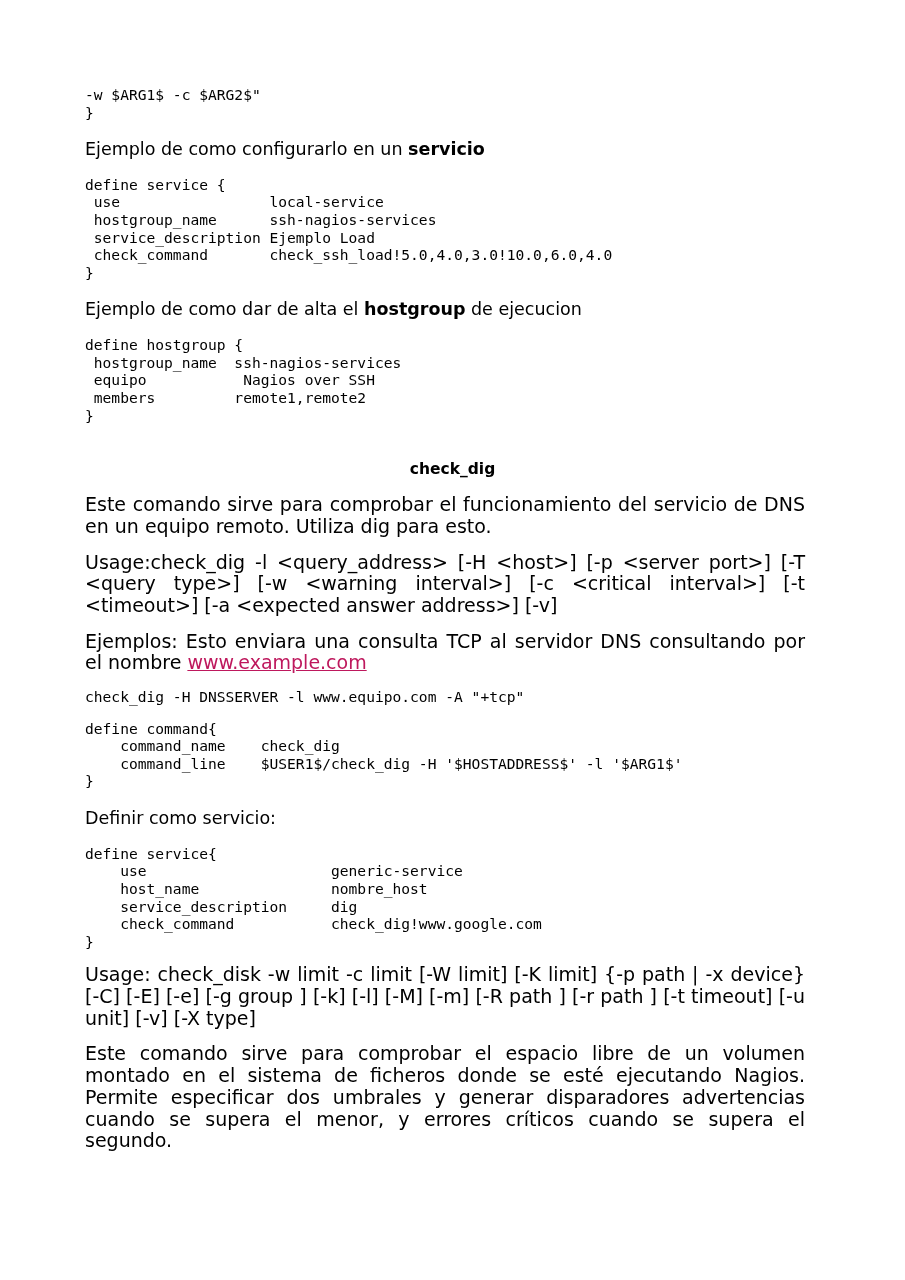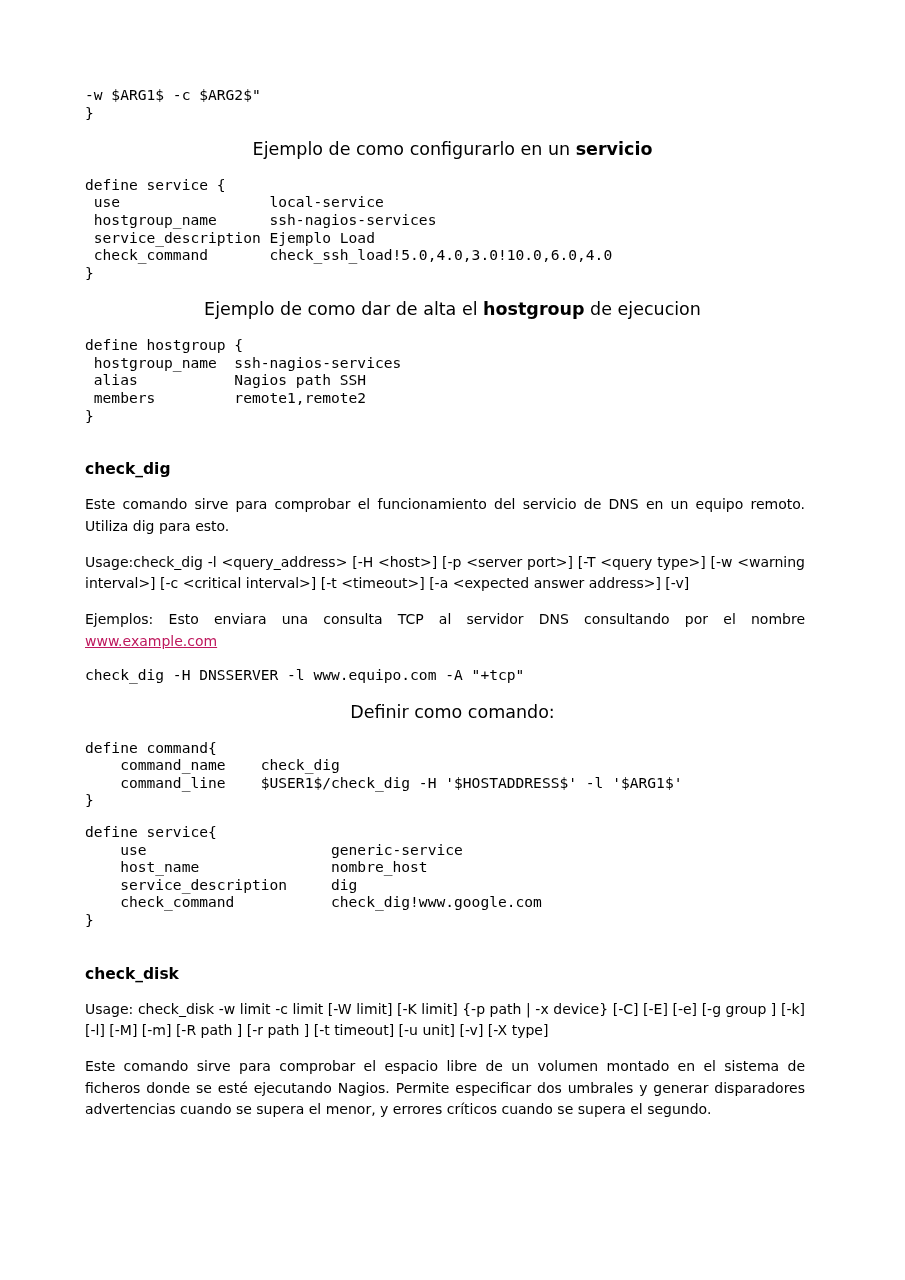--- a/index.html
+++ b/index.html
@@ -36,7 +36,6 @@
   p.lead {
     font-size: 17.5px;
     margin: 18px 0 15px 0;
-    text-align: center;
   }
   h3.cmd-title {
     font-family: "DejaVu Sans", sans-serif;

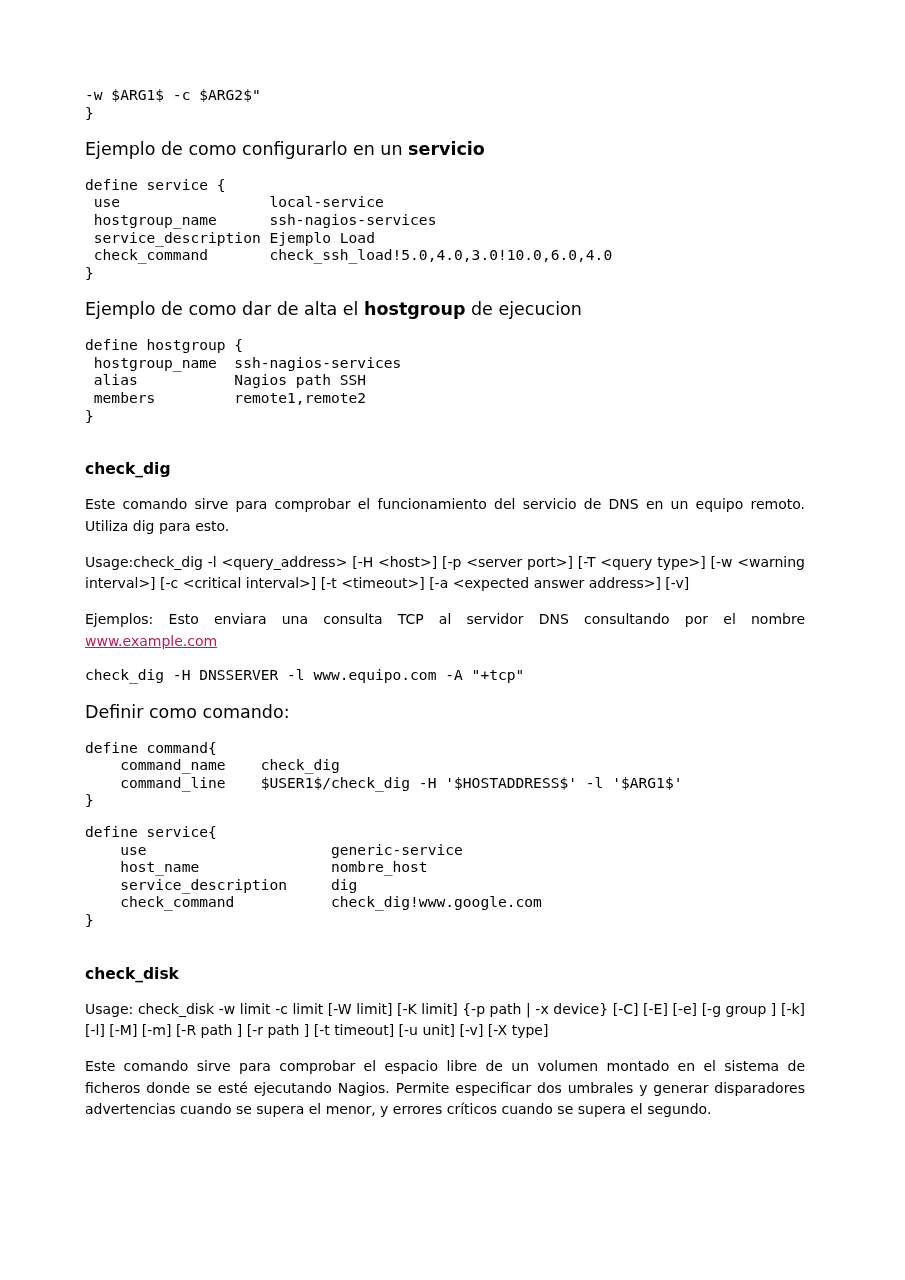--- a/index.html
+++ b/index.html
@@ -72,7 +72,7 @@
 
   <pre class="code">define hostgroup {
  hostgroup_name  ssh-nagios-services
- alias           Nagios path SSH
+ equipo           Nagios over SSH
  members         remote1,remote2
 }</pre>
 

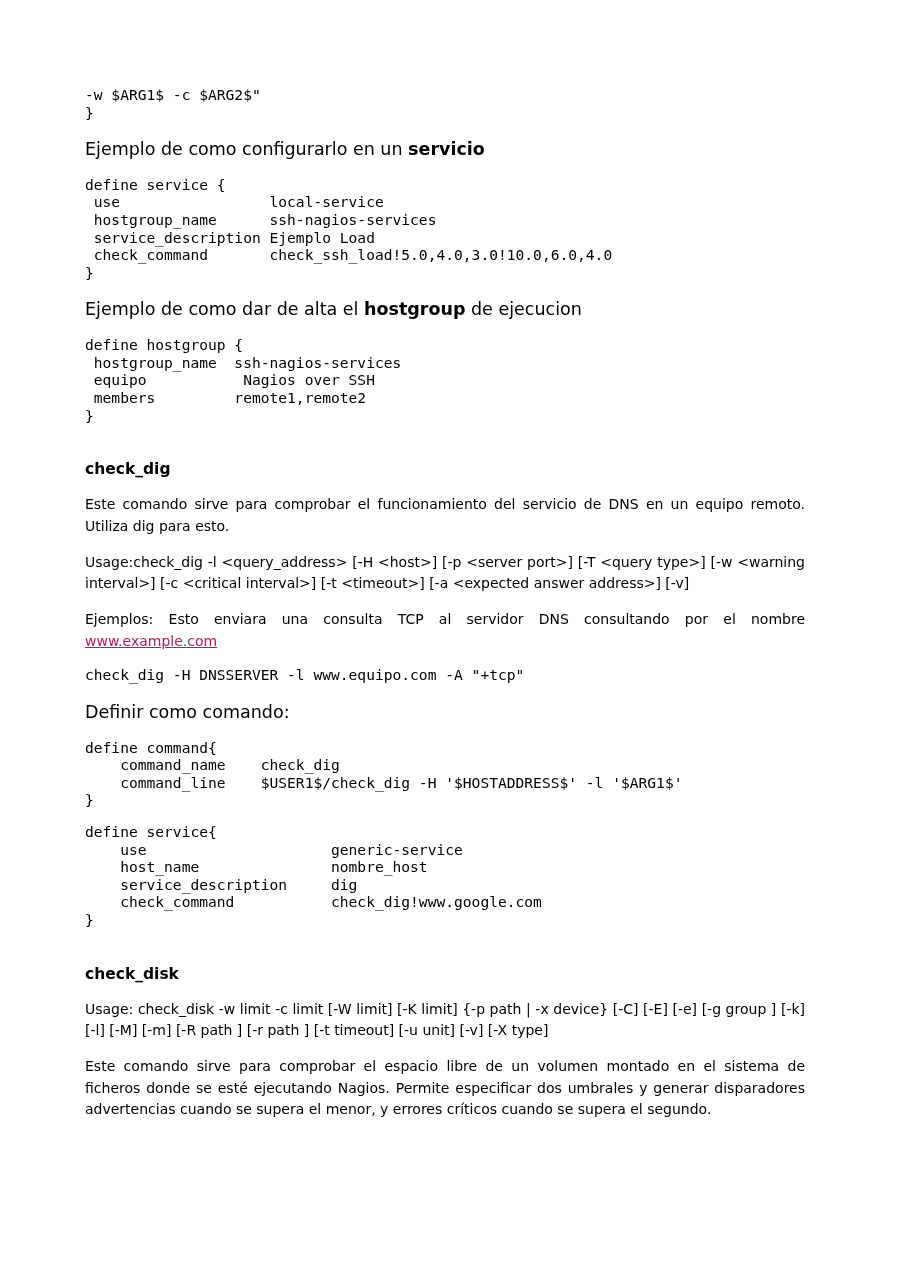--- a/index.html
+++ b/index.html
@@ -42,6 +42,7 @@
     font-size: 15.5px;
     font-weight: bold;
     margin: 36px 0 16px 0;
+    text-align: center;
   }
   .bold { font-weight: bold; }
   a.doc-link {

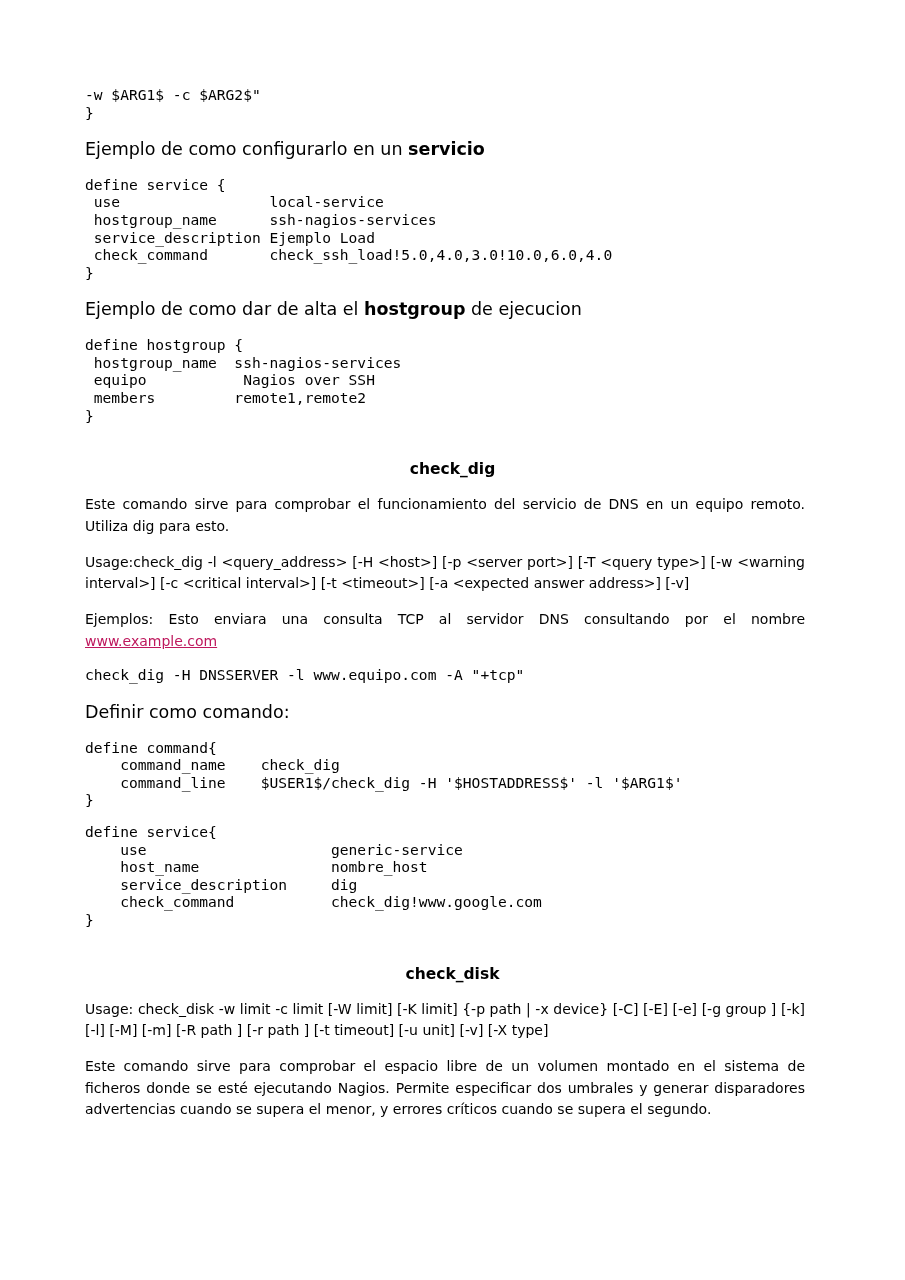--- a/index.html
+++ b/index.html
@@ -28,7 +28,7 @@
     color: #000000;
   }
   p.para {
-    font-size: 14px;
+    font-size: 19px;
     line-height: 21.7px;
     margin: 14px 15px 14px 0;
   }

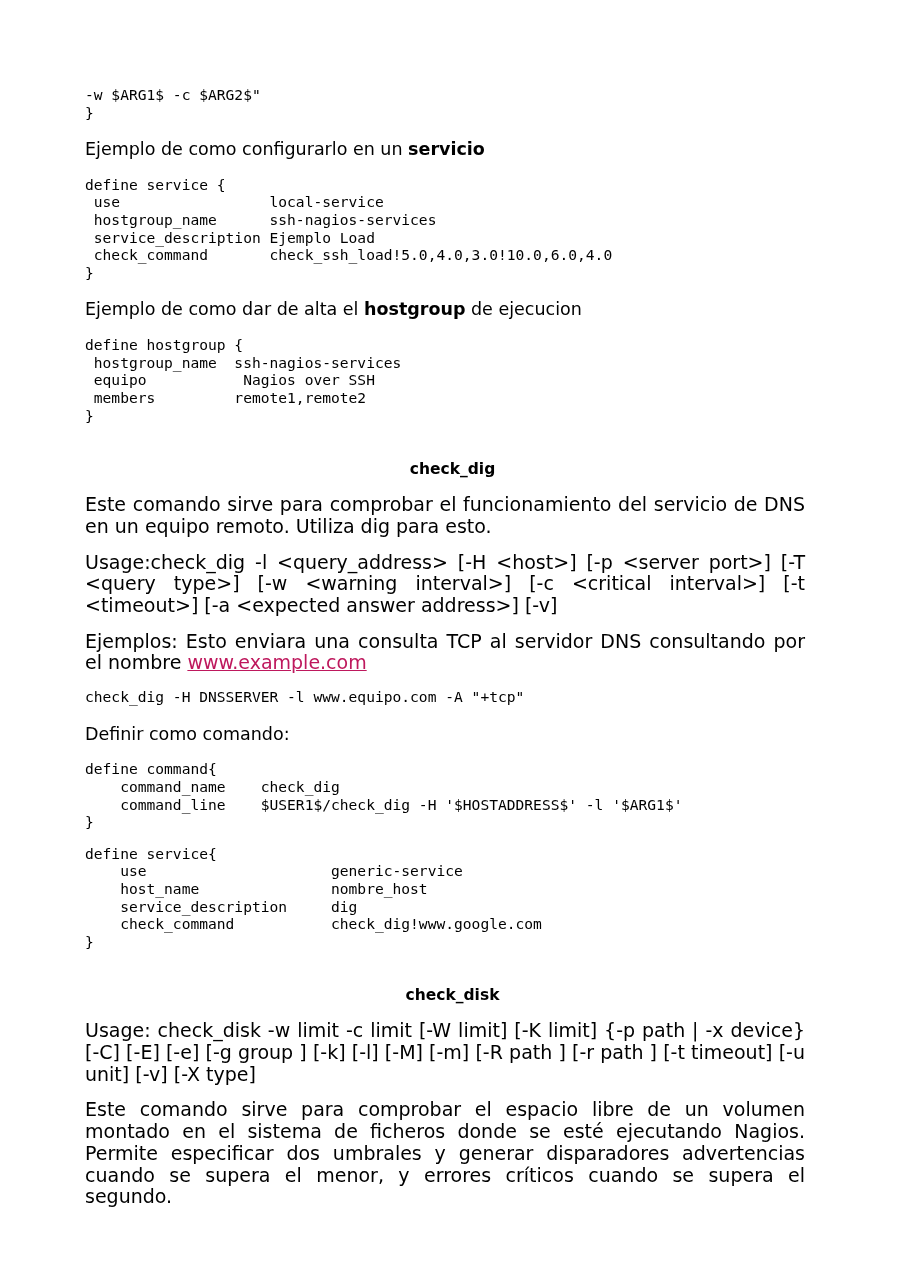--- a/index.html
+++ b/index.html
@@ -87,7 +87,6 @@
 
   <pre class="code">check_dig -H DNSSERVER -l www.equipo.com -A "+tcp"</pre>
 
-  <p class="para lead gap-lg">Definir como comando:</p>
 
   <pre class="code">define command{
     command_name    check_dig

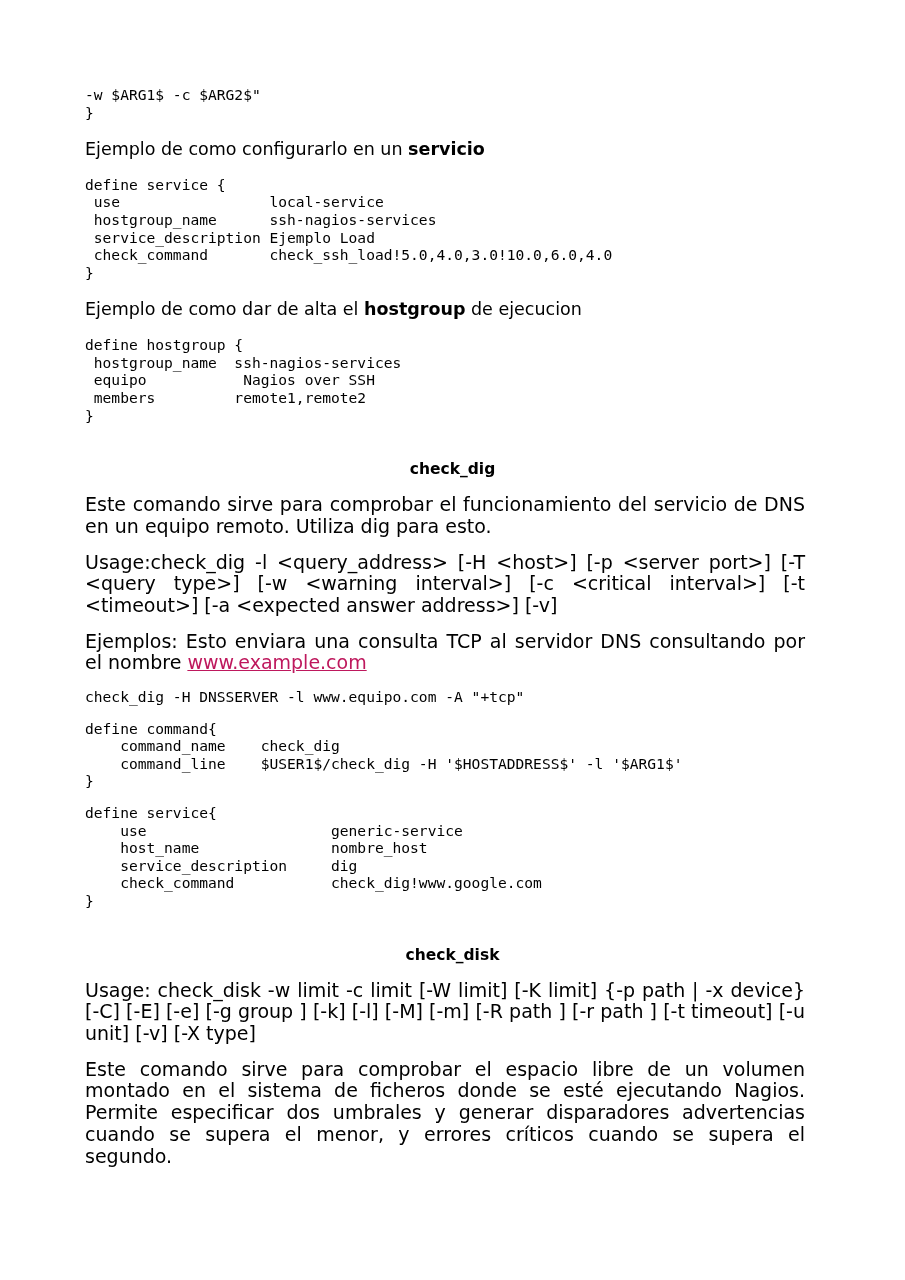--- a/index.html
+++ b/index.html
@@ -93,6 +93,7 @@
     command_line    $USER1$/check_dig -H '$HOSTADDRESS$' -l '$ARG1$'
 }</pre>
 
+  <p class="para lead gap-lg">Definir como servicio:</p>
 
   <pre class="code">define service{
     use                     generic-service

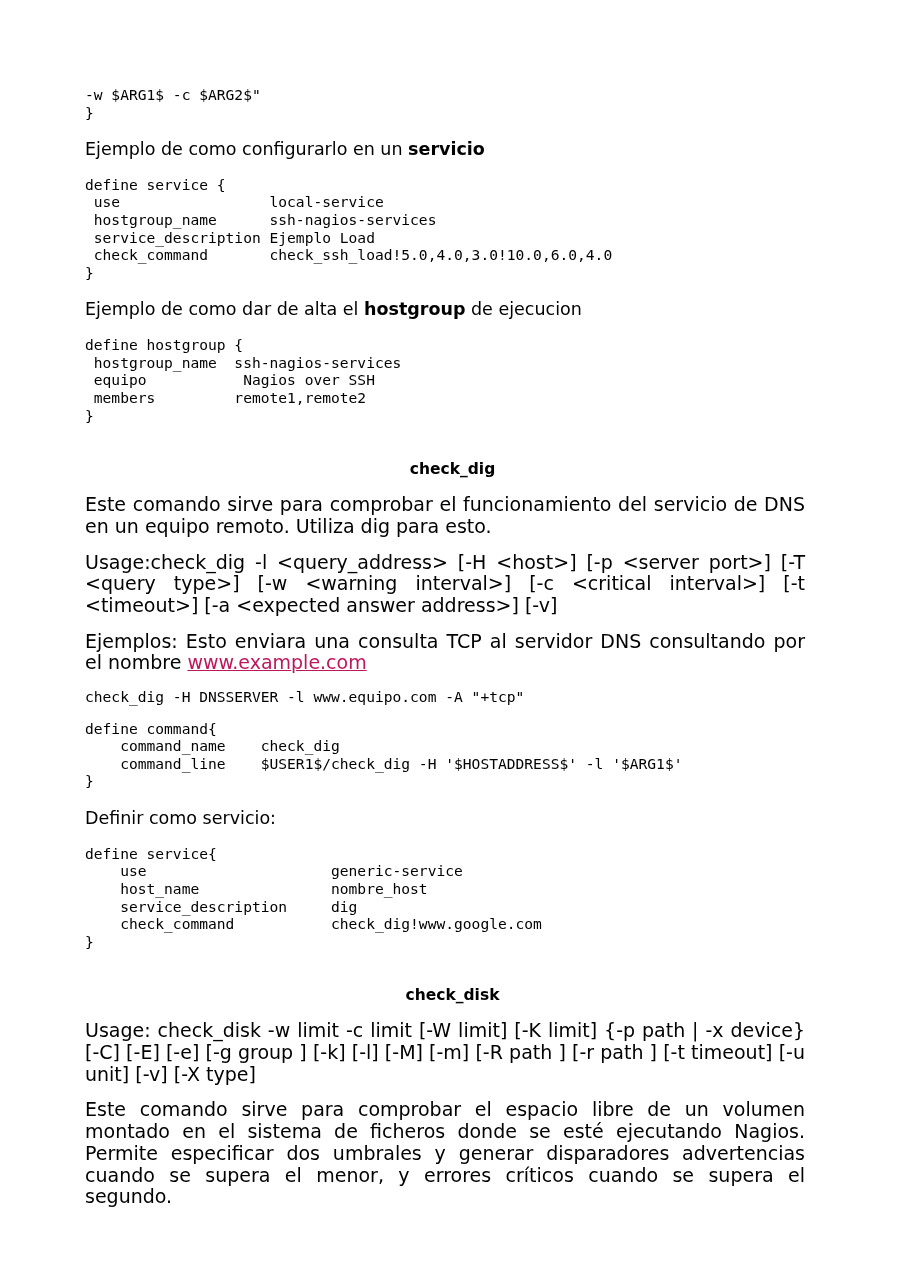--- a/index.html
+++ b/index.html
@@ -102,7 +102,6 @@
     check_command           check_dig!www.google.com
 }</pre>
 
-  <h3 class="cmd-title">check_disk</h3>
 
   <p class="para just">Usage: check_disk -w limit -c limit [-W limit] [-K limit] {-p path | -x device} [-C] [-E] [-e] [-g group ] [-k] [-l] [-M] [-m] [-R path ] [-r path ] [-t timeout] [-u unit] [-v] [-X type]</p>
 

